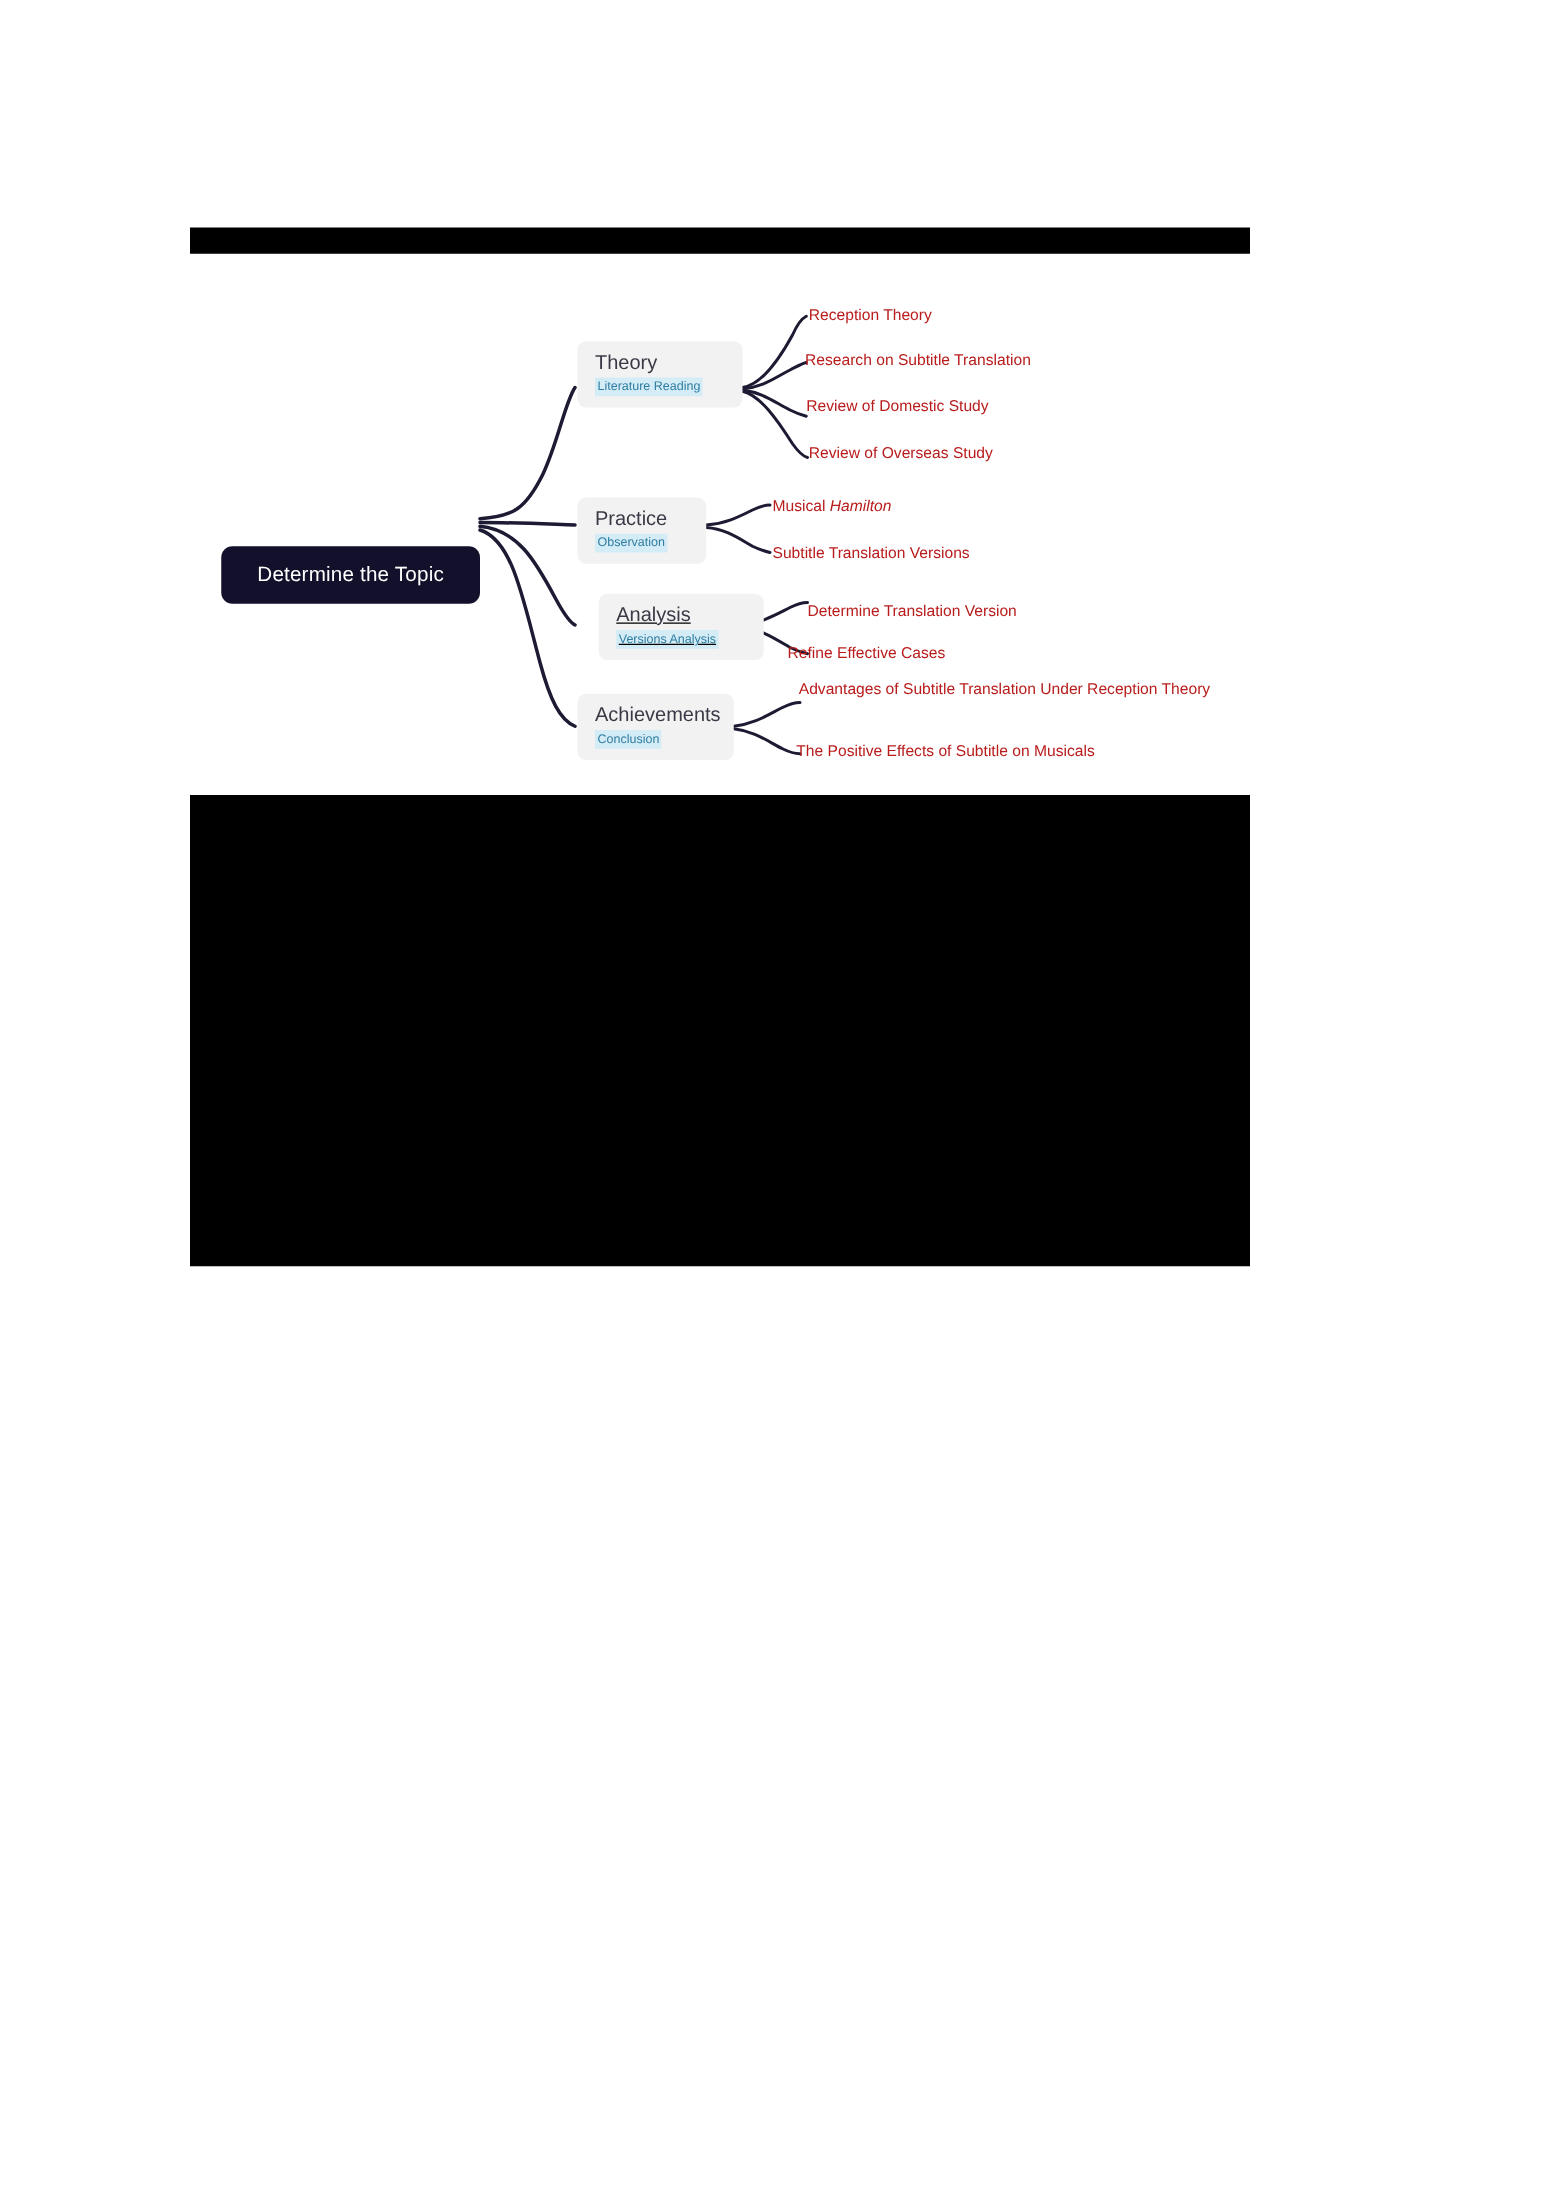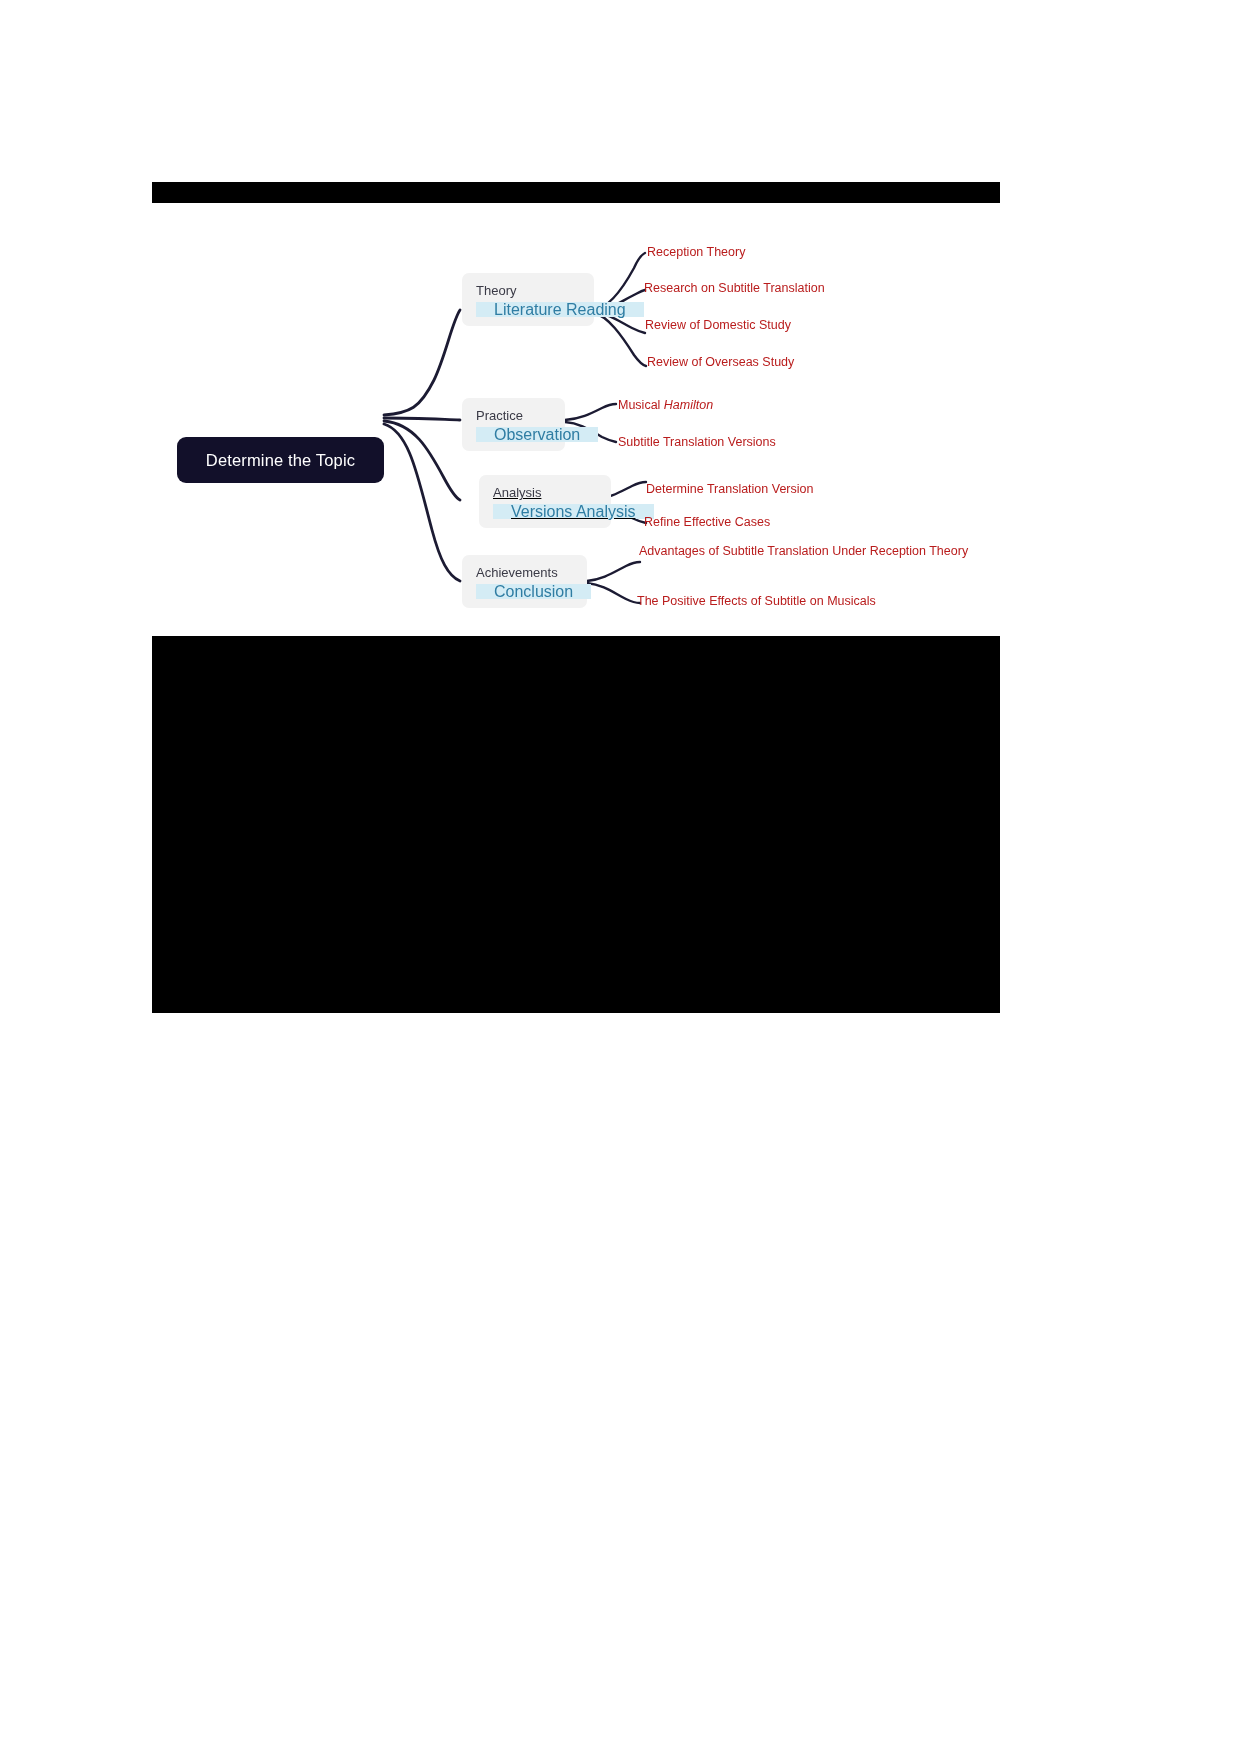--- a/index.html
+++ b/index.html
@@ -98,7 +98,7 @@
   }
   .branch-title {
     color: #3a3a46;
-    font-size: 13px;
+    font-size: 16px;
     line-height: 19px;
     white-space: nowrap;
     font-family: "Liberation Sans", sans-serif;

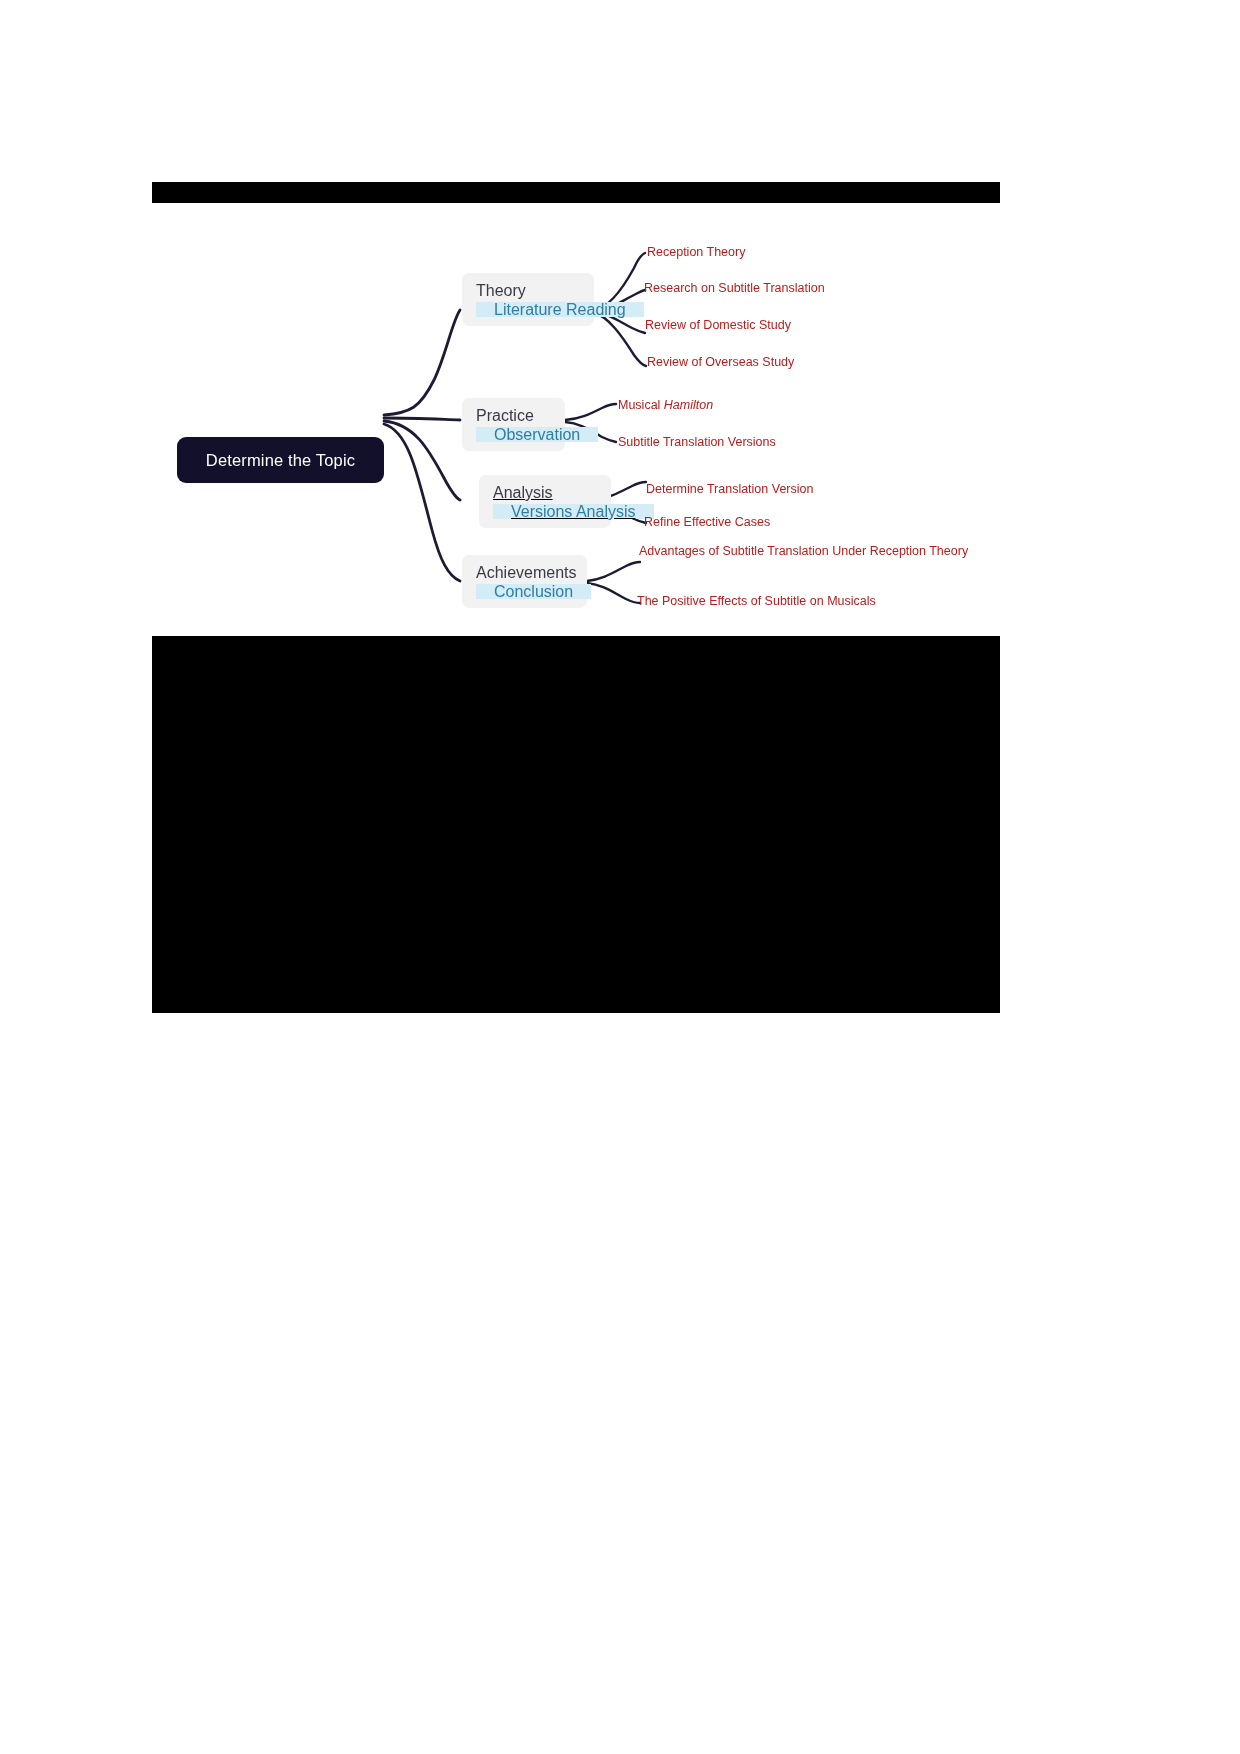--- a/index.html
+++ b/index.html
@@ -106,9 +106,9 @@
   .branch-sub {
     color: #2f7da3;
     background: #d4ecf5;
-    font-size: 16px;
+    font-size: 10px;
     line-height: 15px;
-    padding: 0px 18px;
+    padding: 0px 2px;
     white-space: nowrap;
     font-family: "Liberation Sans", sans-serif;
   }

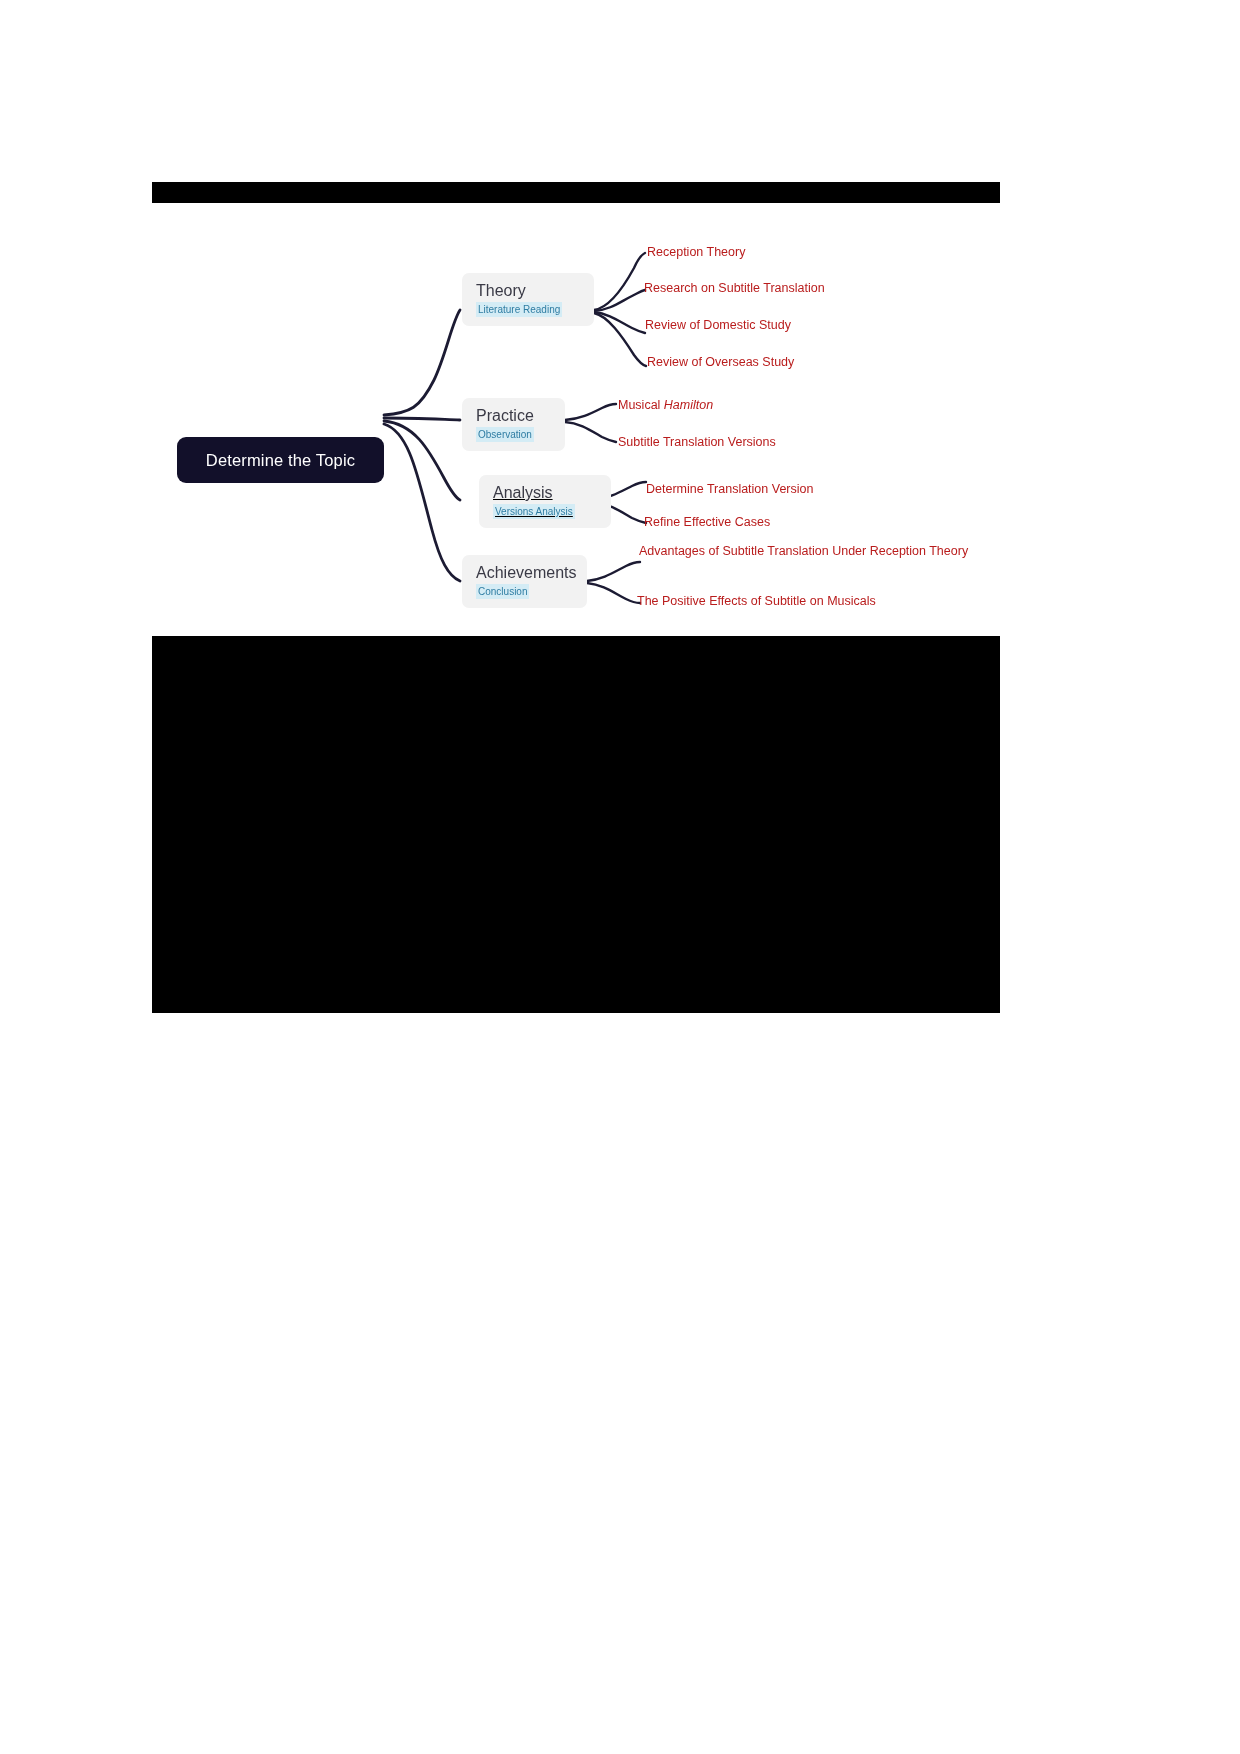--- a/index.html
+++ b/index.html
@@ -138,7 +138,7 @@
   #leaf-p2 { left: 466px; top: 225px; }
 
   #leaf-a1 { left: 494px; top: 272px; }
-  #leaf-a2 { left: 492px; top: 305px; text-align: right; }
+  #leaf-a2 { left: 478px; top: 305px; text-align: right; }
 
   #leaf-c1 { left: 487px; top: 334px; }
   #leaf-c2 { left: 485px; top: 384px; }

